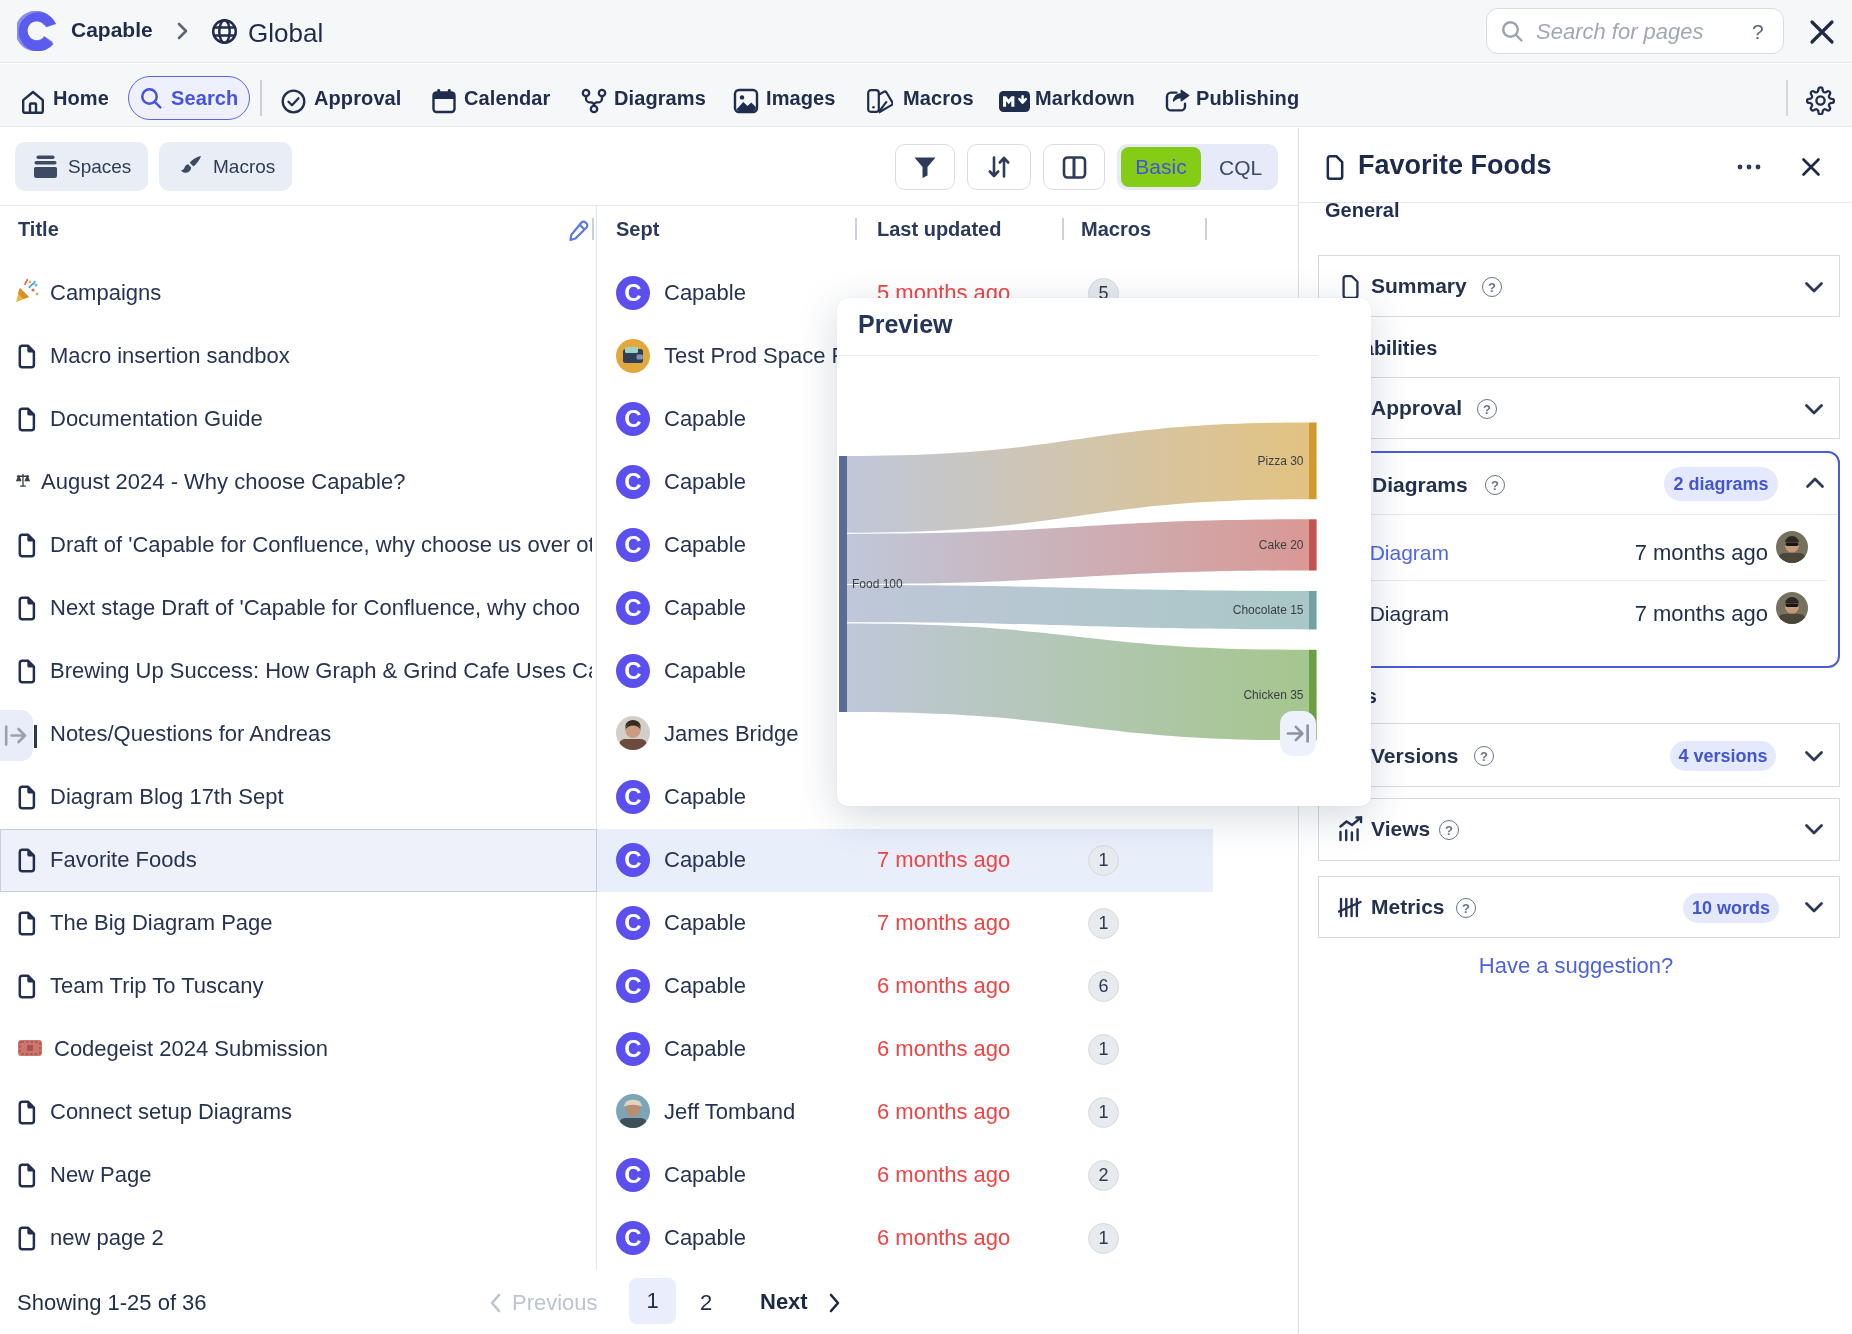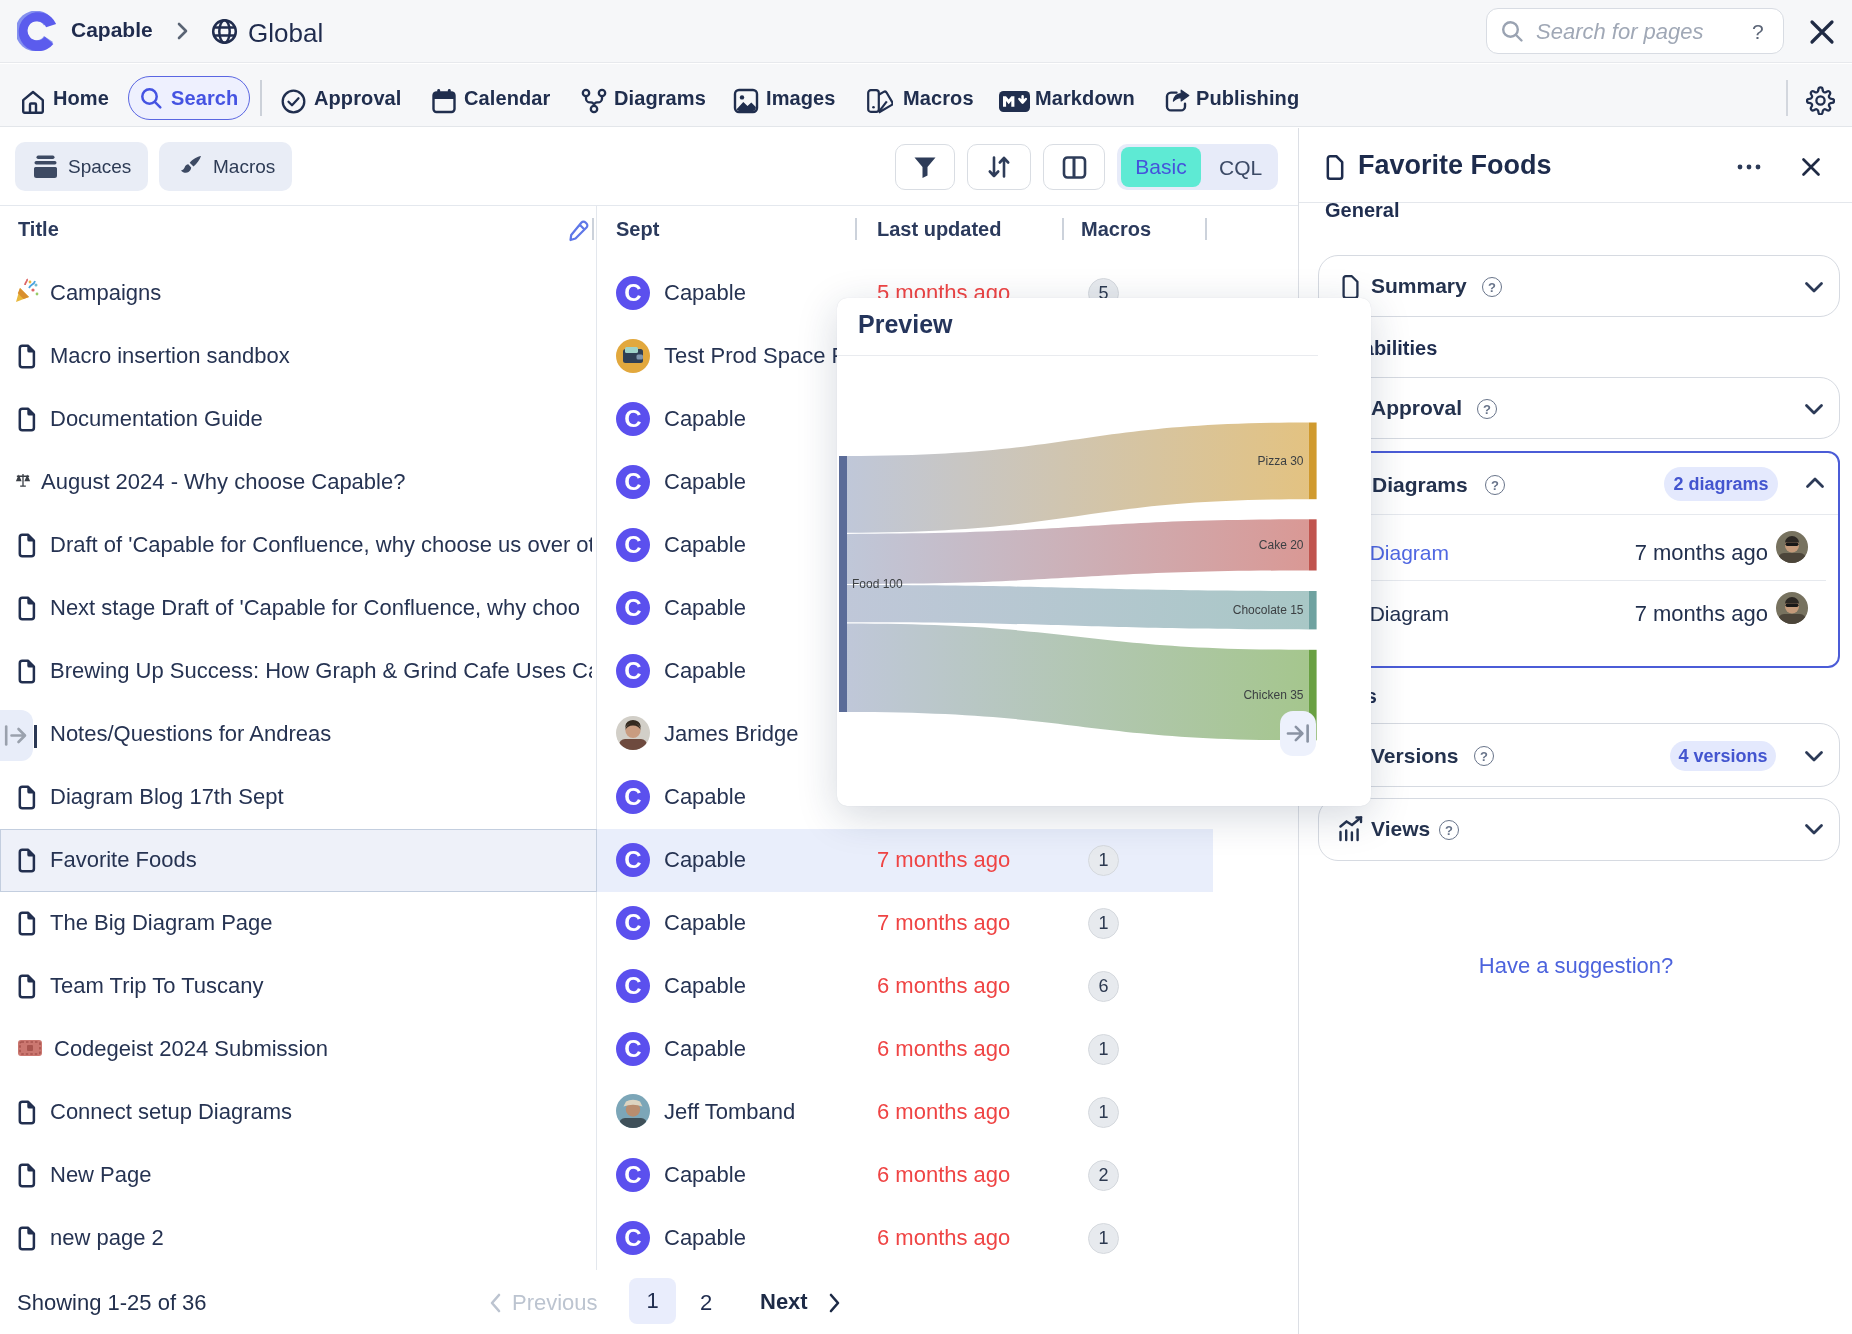--- a/index.html
+++ b/index.html
@@ -171,7 +171,7 @@
       </svg>
   </div>
   <div class="abs" style="left:1117px;top:16px;width:161px;height:46px;background:#e7ebf9;border-radius:10px"></div>
-  <div class="abs flex" style="left:1121px;top:19px;width:80px;height:40px;background:#5eead4;border-radius:8px;justify-content:center;font-size:21px;color:#4553db">Basic</div>
+  <div class="abs flex" style="left:1121px;top:19px;width:80px;height:40px;background:#84cc16;border-radius:8px;justify-content:center;font-size:21px;color:#4553db">Basic</div>
   <div class="abs" style="left:1219px;top:28px;font-size:21px;color:#3c4a66">CQL</div>
 
   <div class="abs" style="left:0;top:77px;width:1298px;height:1px;background:#e4e8ee"></div>

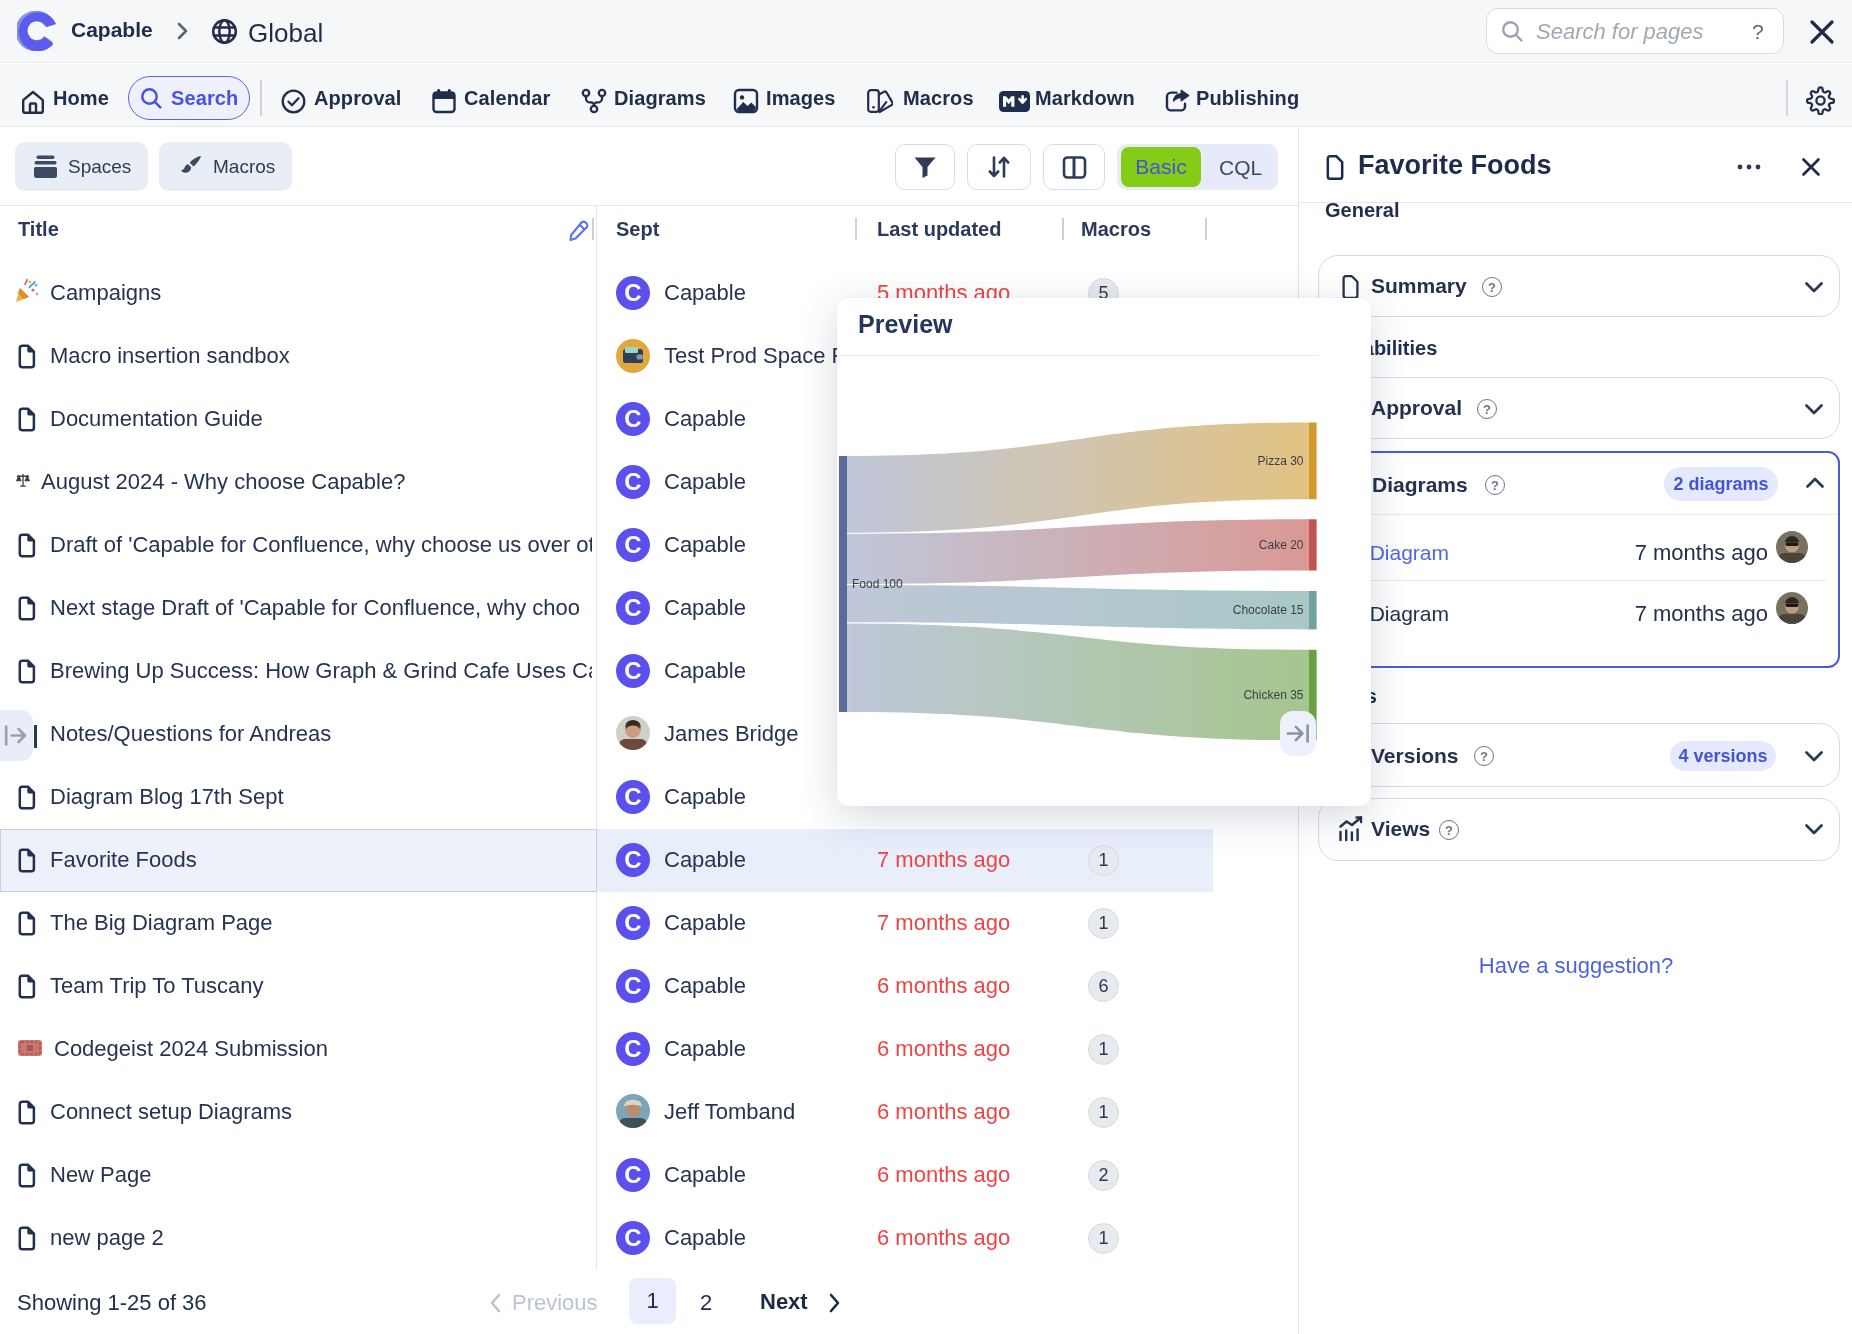--- a/index.html
+++ b/index.html
@@ -545,7 +545,7 @@
 </div>
 <style>
 .sect{font-size:20px;font-weight:700;color:#1f2d4f}
-.card{border:1px solid #d6dae1;border-radius:20px;background:#fff}
+.card{border:1px solid #d6dae1;border-radius:0;background:#fff}
 .clabel{position:absolute;top:19px;font-size:21px;font-weight:700;color:#24324e}
 .card .clabel{top:18px}
 .qmark{position:absolute;top:21px;width:20px;height:20px;border:1.7px solid #68748a;border-radius:50%;display:flex;align-items:center;justify-content:center;font-size:13px;font-weight:700;color:#68748a}

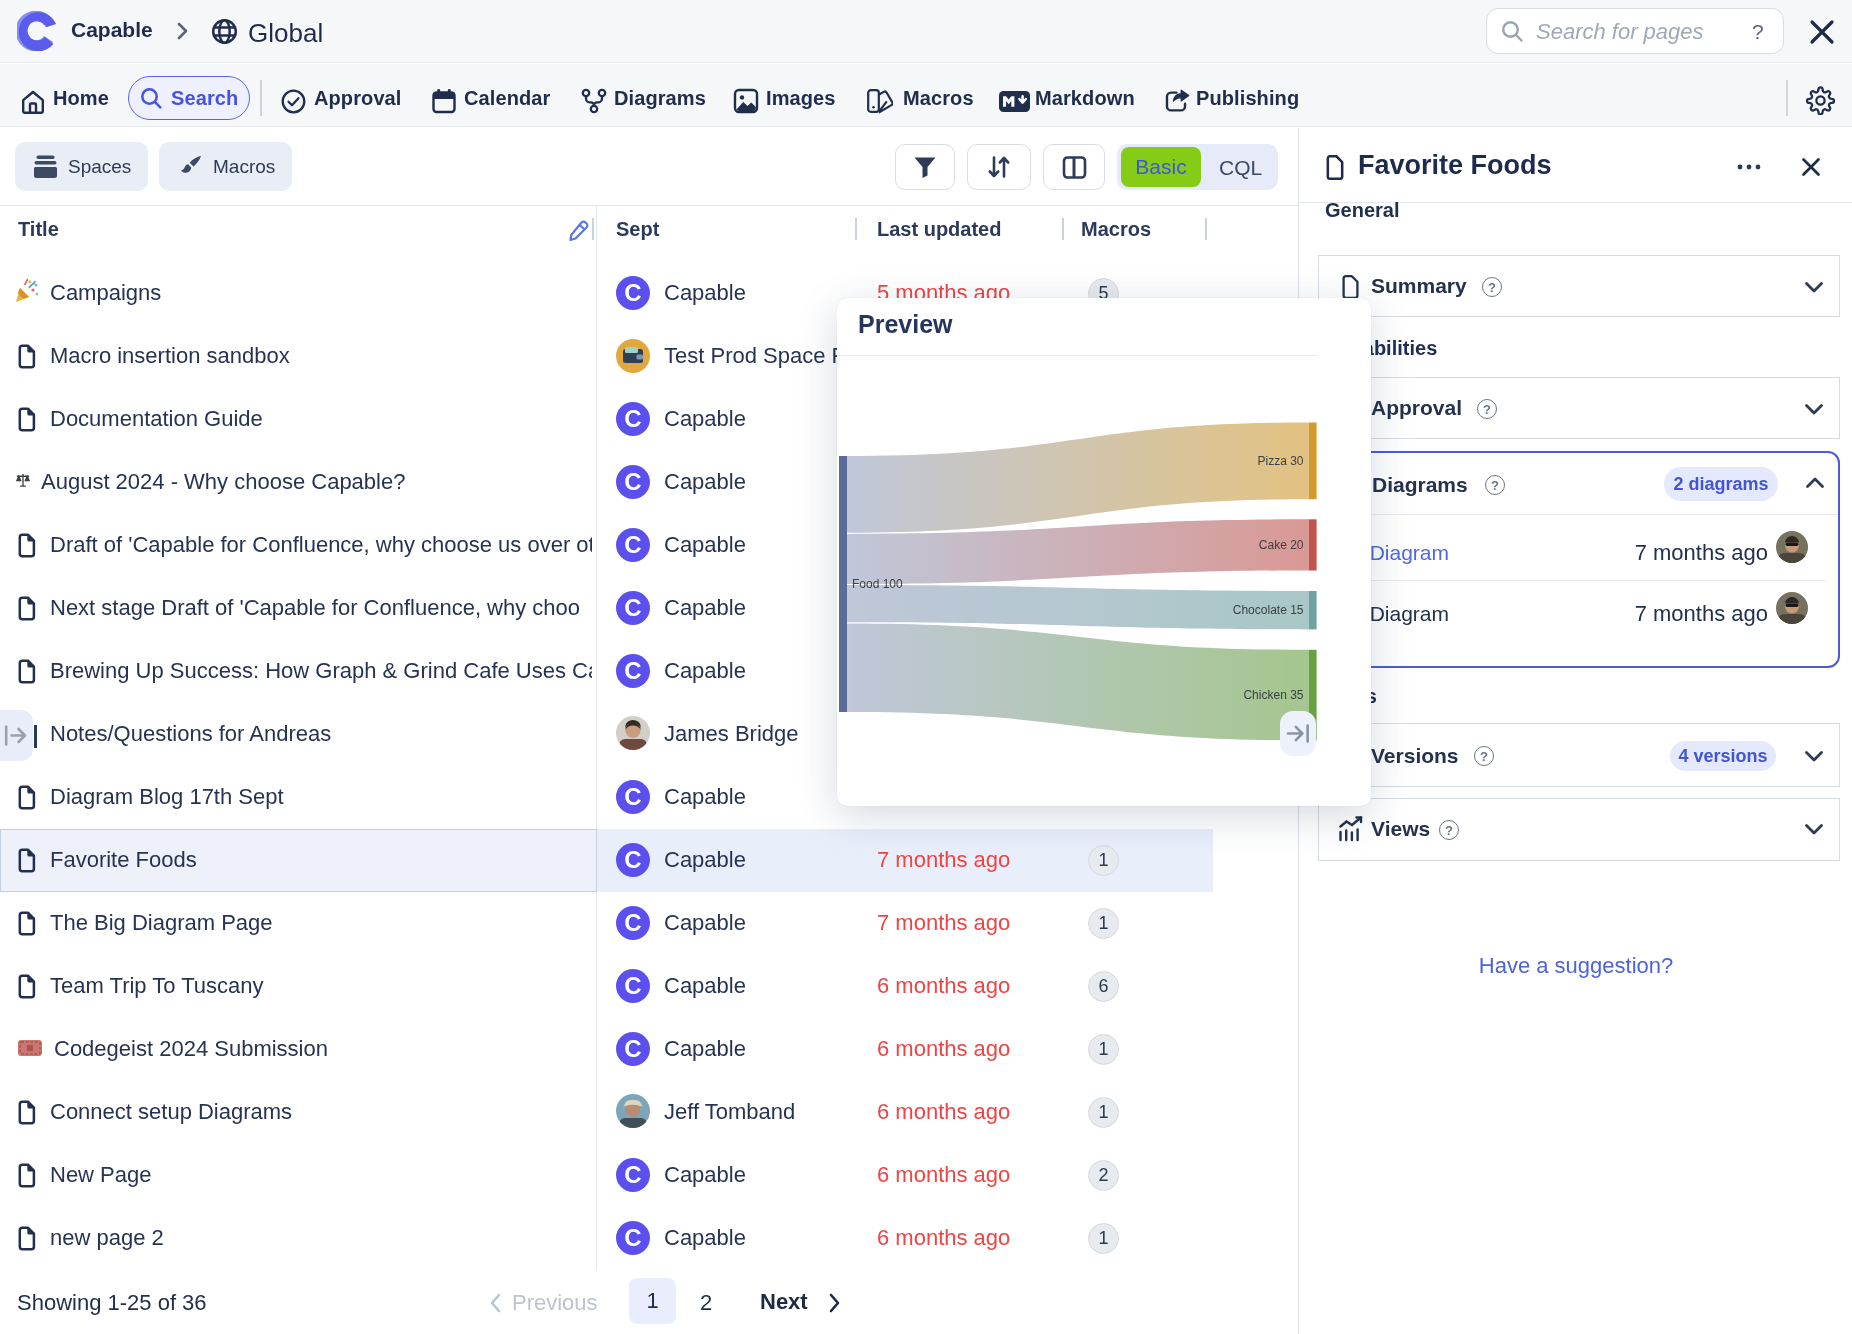--- a/index.html
+++ b/index.html
@@ -541,6 +541,20 @@
       </svg>
   </div>
 
+  <div class="abs card" style="left:19px;top:748px;width:522px;height:62px">
+    <svg class="abs" style="left:19px;top:18px" width="25" height="25" viewBox="0 0 25 25">
+        <g fill="none" stroke="#24324e" stroke-width="2.4" stroke-linecap="round">
+          <path d="M3 4 V21 M8.3 4 V21 M13.6 4 V21 M18.9 4 V21"></path>
+          <path d="M1 16.5 L22.5 7"></path>
+        </g>
+      </svg>
+    <span class="clabel" style="left:52px">Metrics</span>
+    <span class="qmark" style="left:137px"></span>
+    <div class="abs pill" style="left:364px;top:16px;width:96px;height:30px">10 words</div>
+    <svg class="chev" style="left:485px;top:24px" width="20" height="13" viewBox="0 0 20 13">
+        <path d="M2.5 2.5 L10 10 L17.5 2.5" fill="none" stroke="#2c3a57" stroke-width="2.8" stroke-linecap="round" stroke-linejoin="round"></path>
+      </svg>
+  </div>
   <div class="abs" style="left:0;top:825px;width:554px;text-align:center;font-size:22px;color:#4c63dd">Have a suggestion?</div>
 </div>
 <style>

